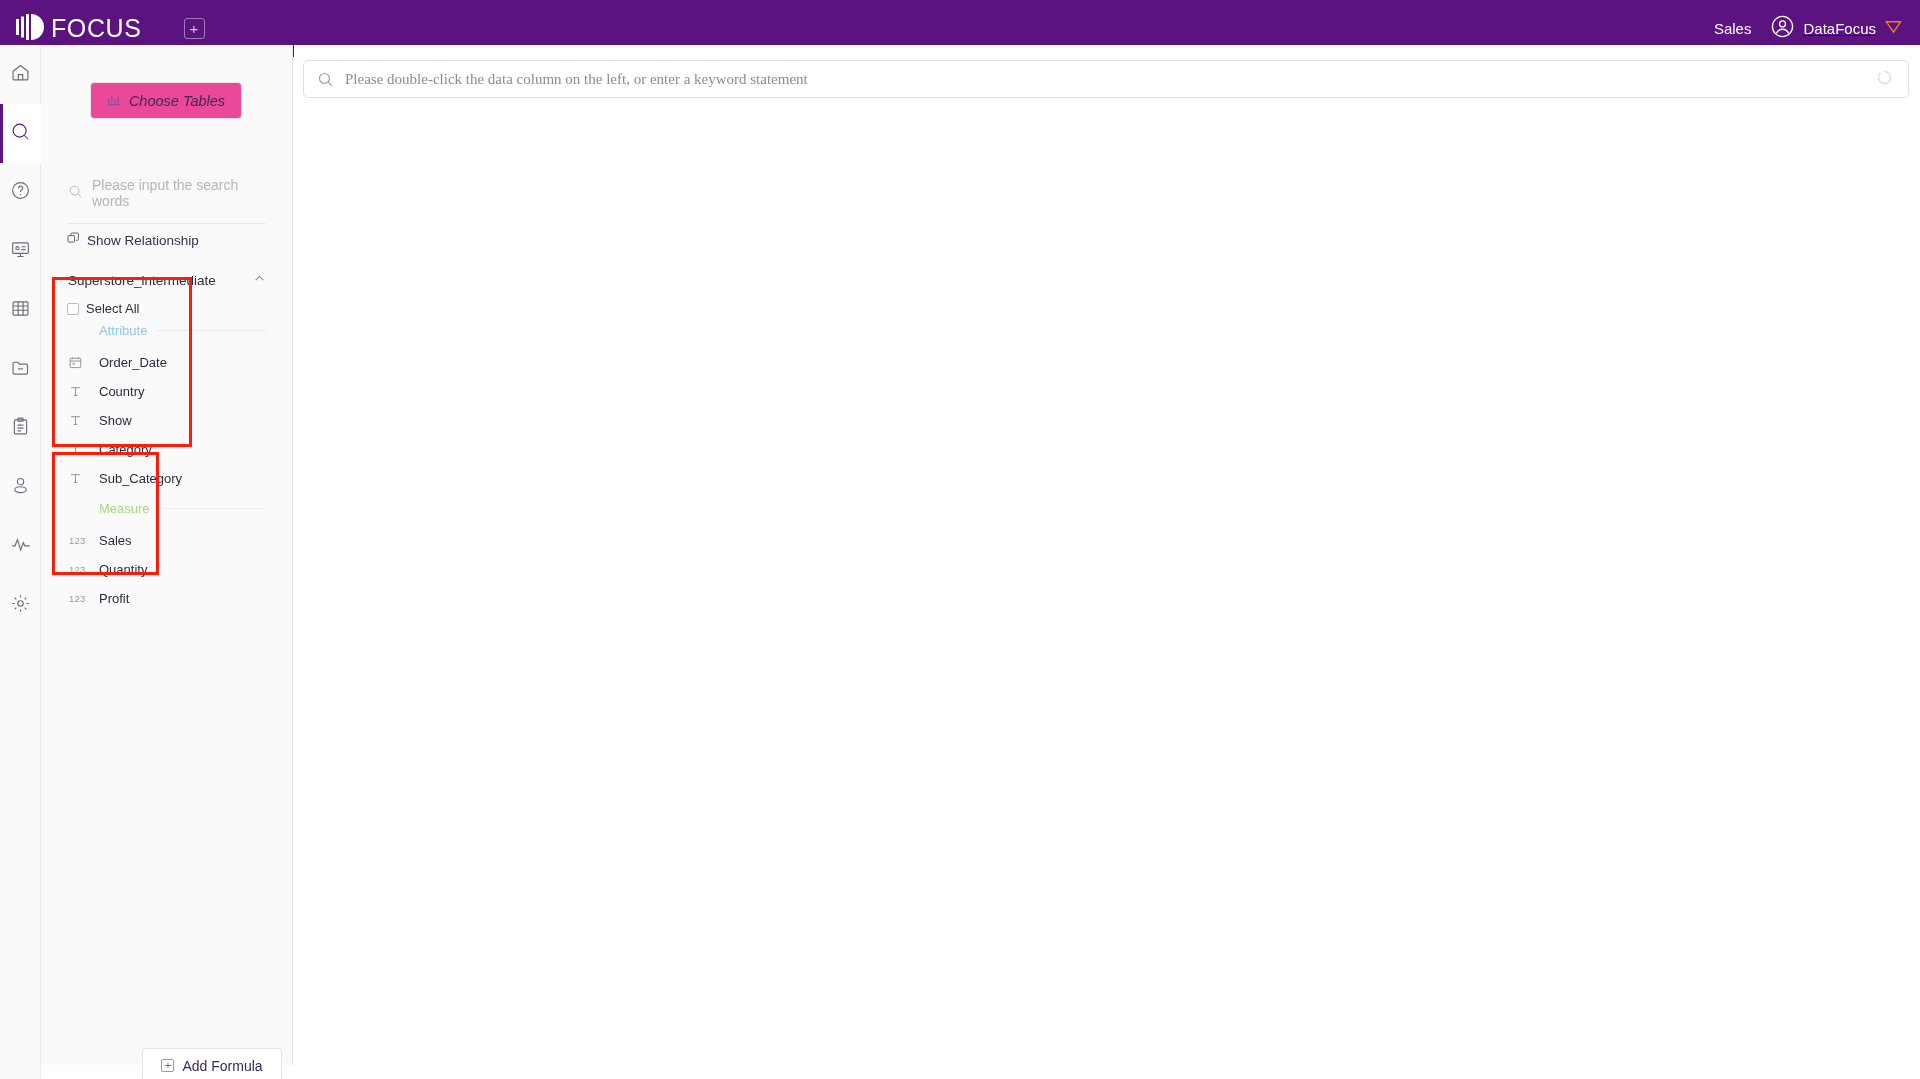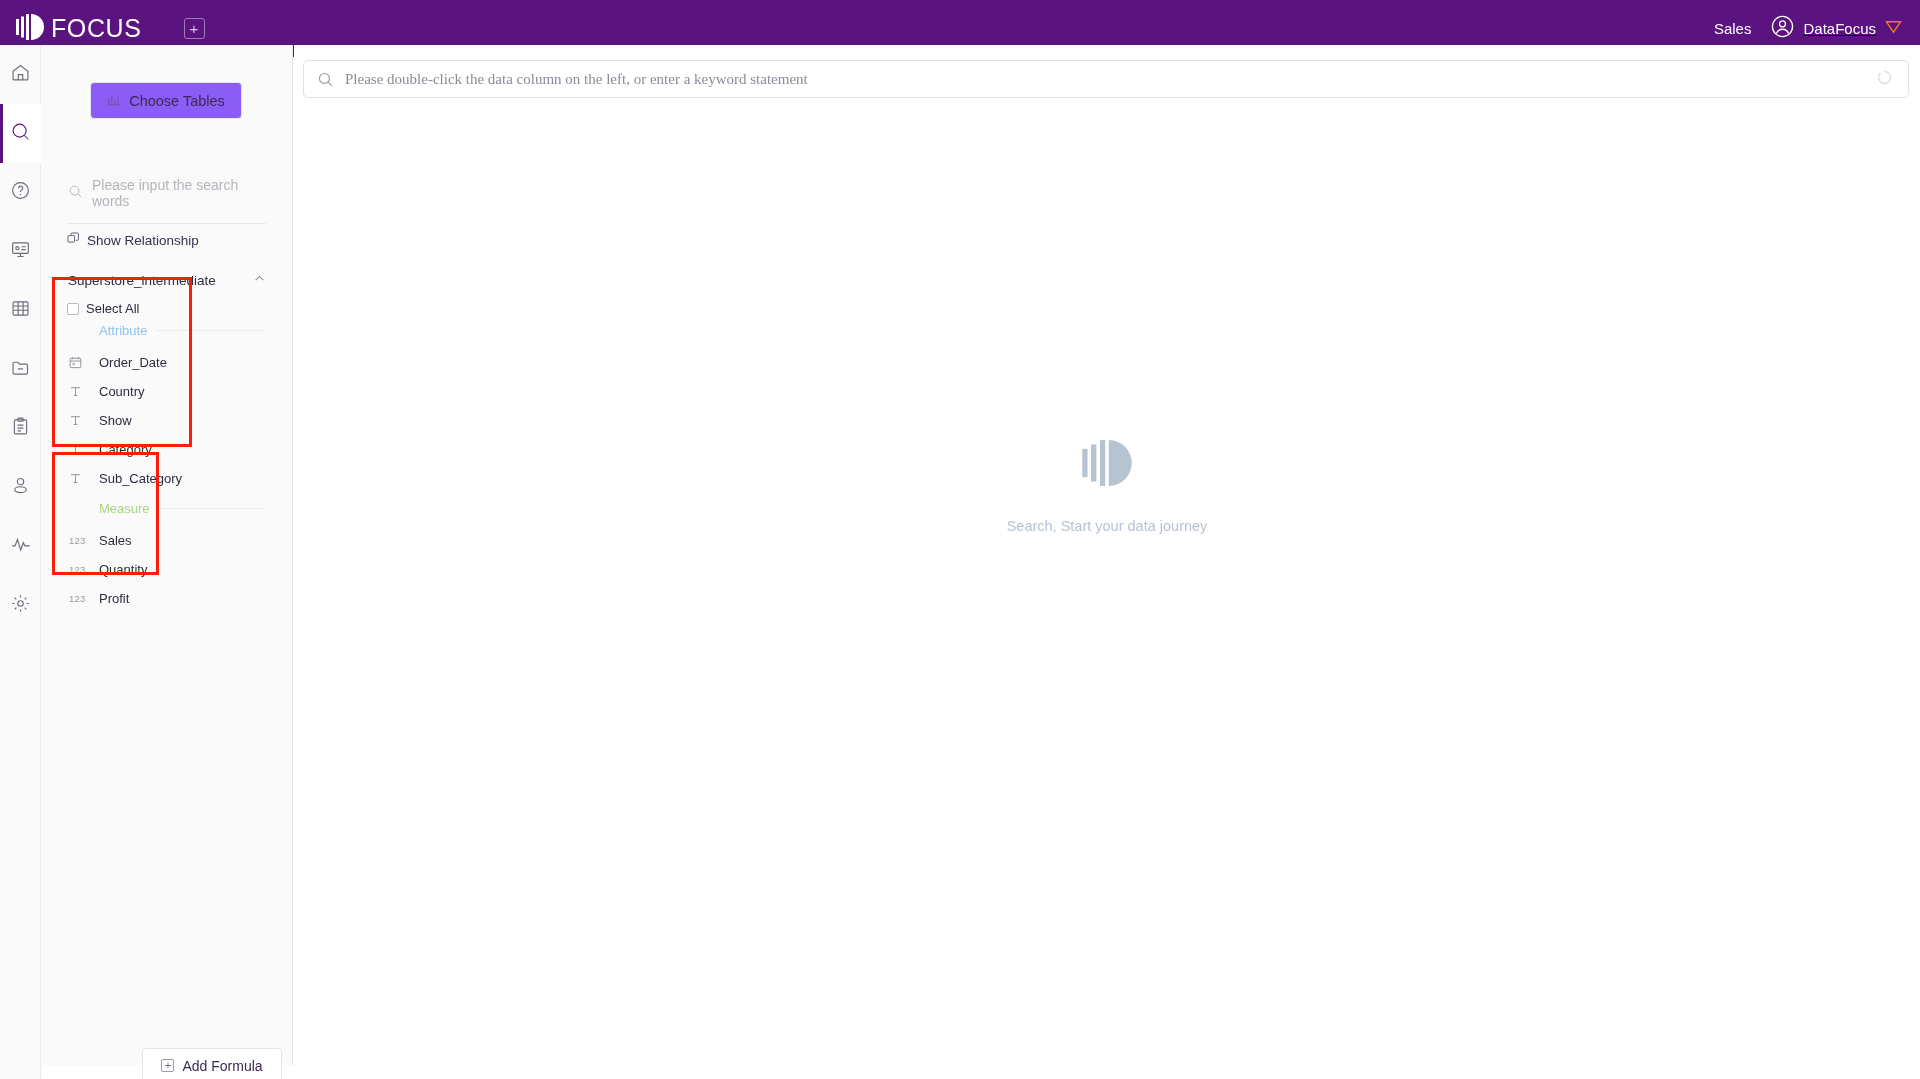--- a/index.html
+++ b/index.html
@@ -67,11 +67,11 @@
   .choose-tables {
     position: absolute; left: 49px; top: 37px;
     width: 152px; height: 37px;
-    background: #8b5cf6;
+    background: #ec4899;
     border: 1px solid #e3e3e8; border-radius: 4px;
     display: flex; align-items: center; justify-content: center;
     gap: 8px;
-    font-size: 14.5px; color: #3b2a52;
+    font-size: 14.5px; color: #3b2a52; font-style: italic;
   }
   .panel-search {
     position: absolute; left: 27px; top: 132px;

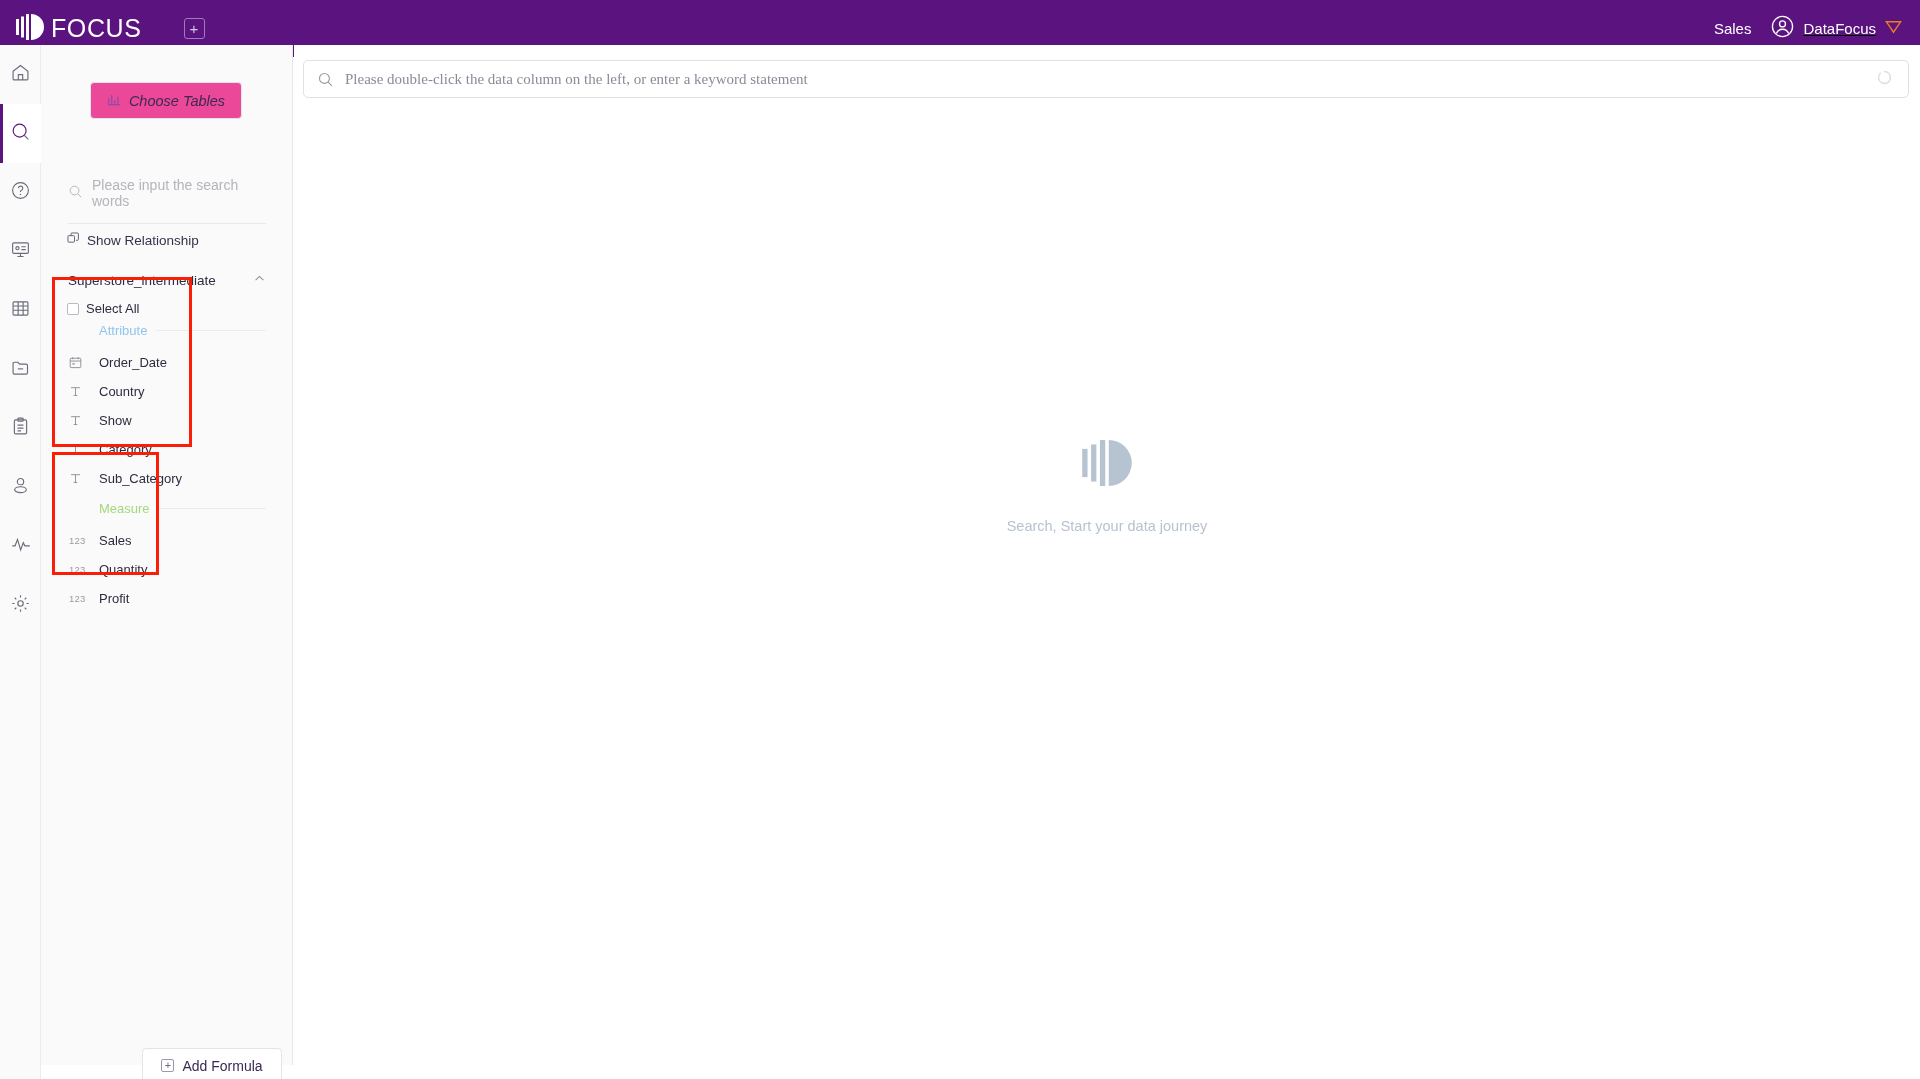--- a/index.html
+++ b/index.html
@@ -460,17 +460,6 @@
     </span>
   </div>
 
-  <div class="empty-state">
-    <span>
-      <svg width="50" height="46" viewBox="0 0 28 26">
-        <rect x="0" y="5" width="3" height="16" fill="#b6c3d1"></rect>
-        <rect x="5" y="2.5" width="3" height="21" fill="#b6c3d1"></rect>
-        <rect x="10" y="0" width="3" height="26" fill="#b6c3d1"></rect>
-        <path d="M15 0 A13 13 0 0 1 15 26 Z" fill="#b6c3d1"></path>
-      </svg>
-    </span>
-    <span class="empty-text">Search, Start your data journey</span>
-  </div>
 </div>
 
 </body></html>

